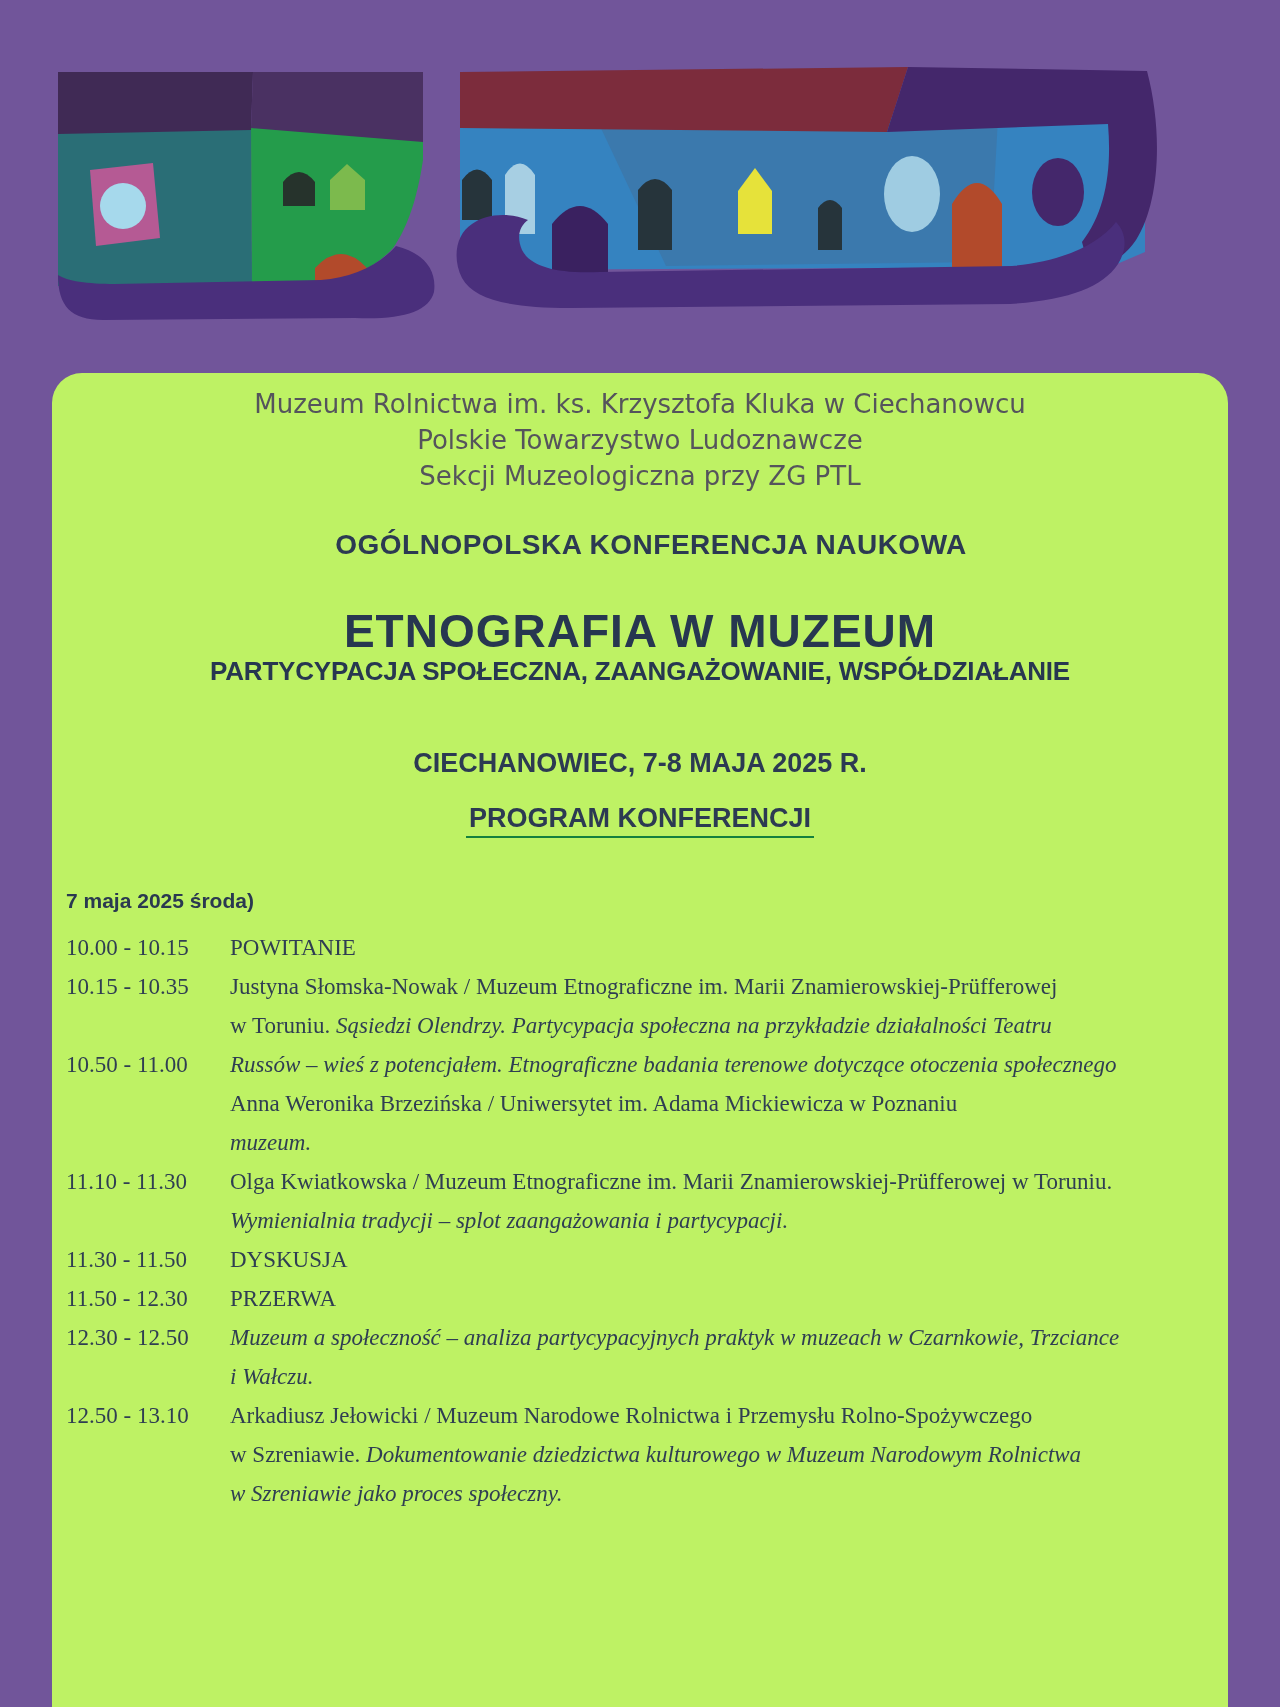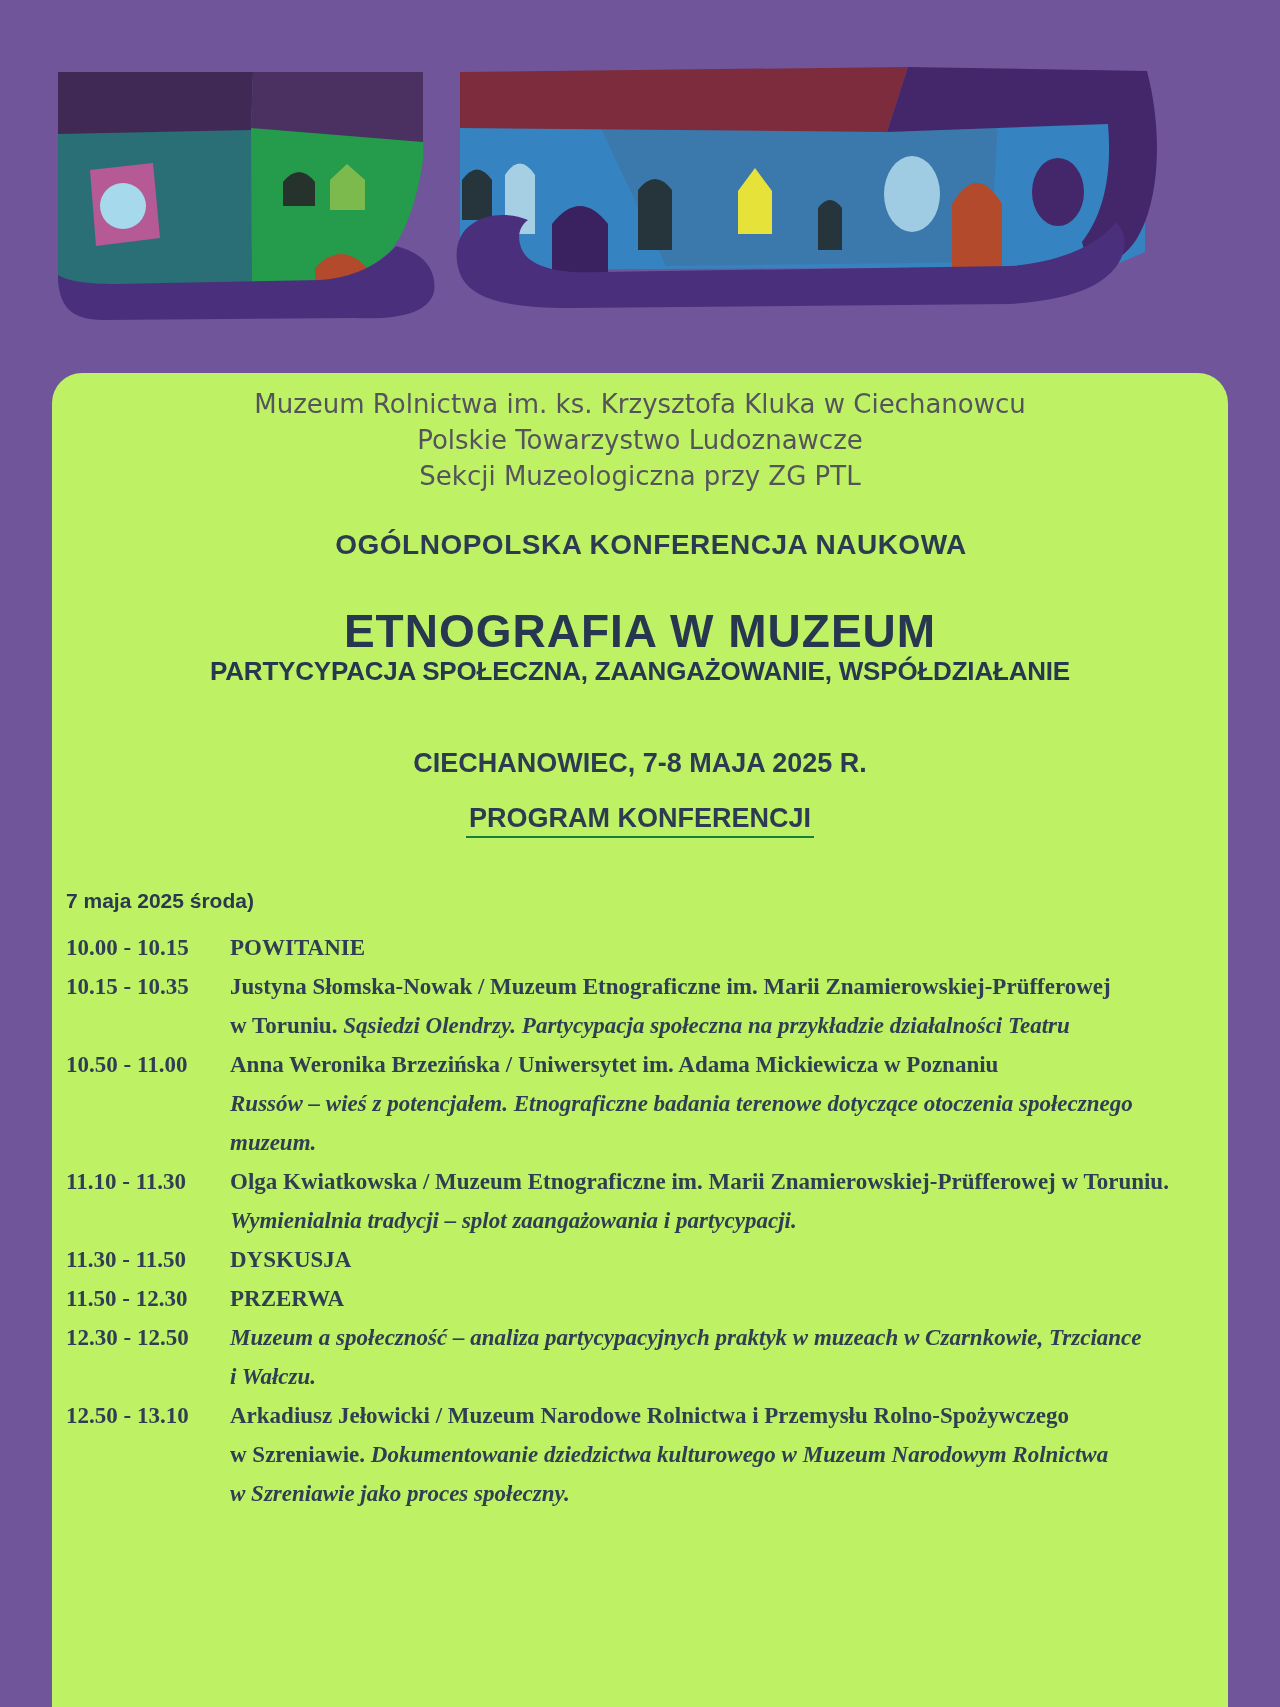--- a/index.html
+++ b/index.html
@@ -27,7 +27,7 @@
                font-size:21px;line-height:36px;}
   .rows{margin:9px 0 0 14px;font-family:"Liberation Serif", serif;color:#2F3E52;
         font-size:23px;}
-  .srow{display:flex;font-weight:bold;}
+  .srow{display:flex;}
   .stime{width:164px;flex:0 0 164px;line-height:39px;}
   .scontent{flex:1;min-width:0;}
   .sline{line-height:39px;white-space:nowrap;}

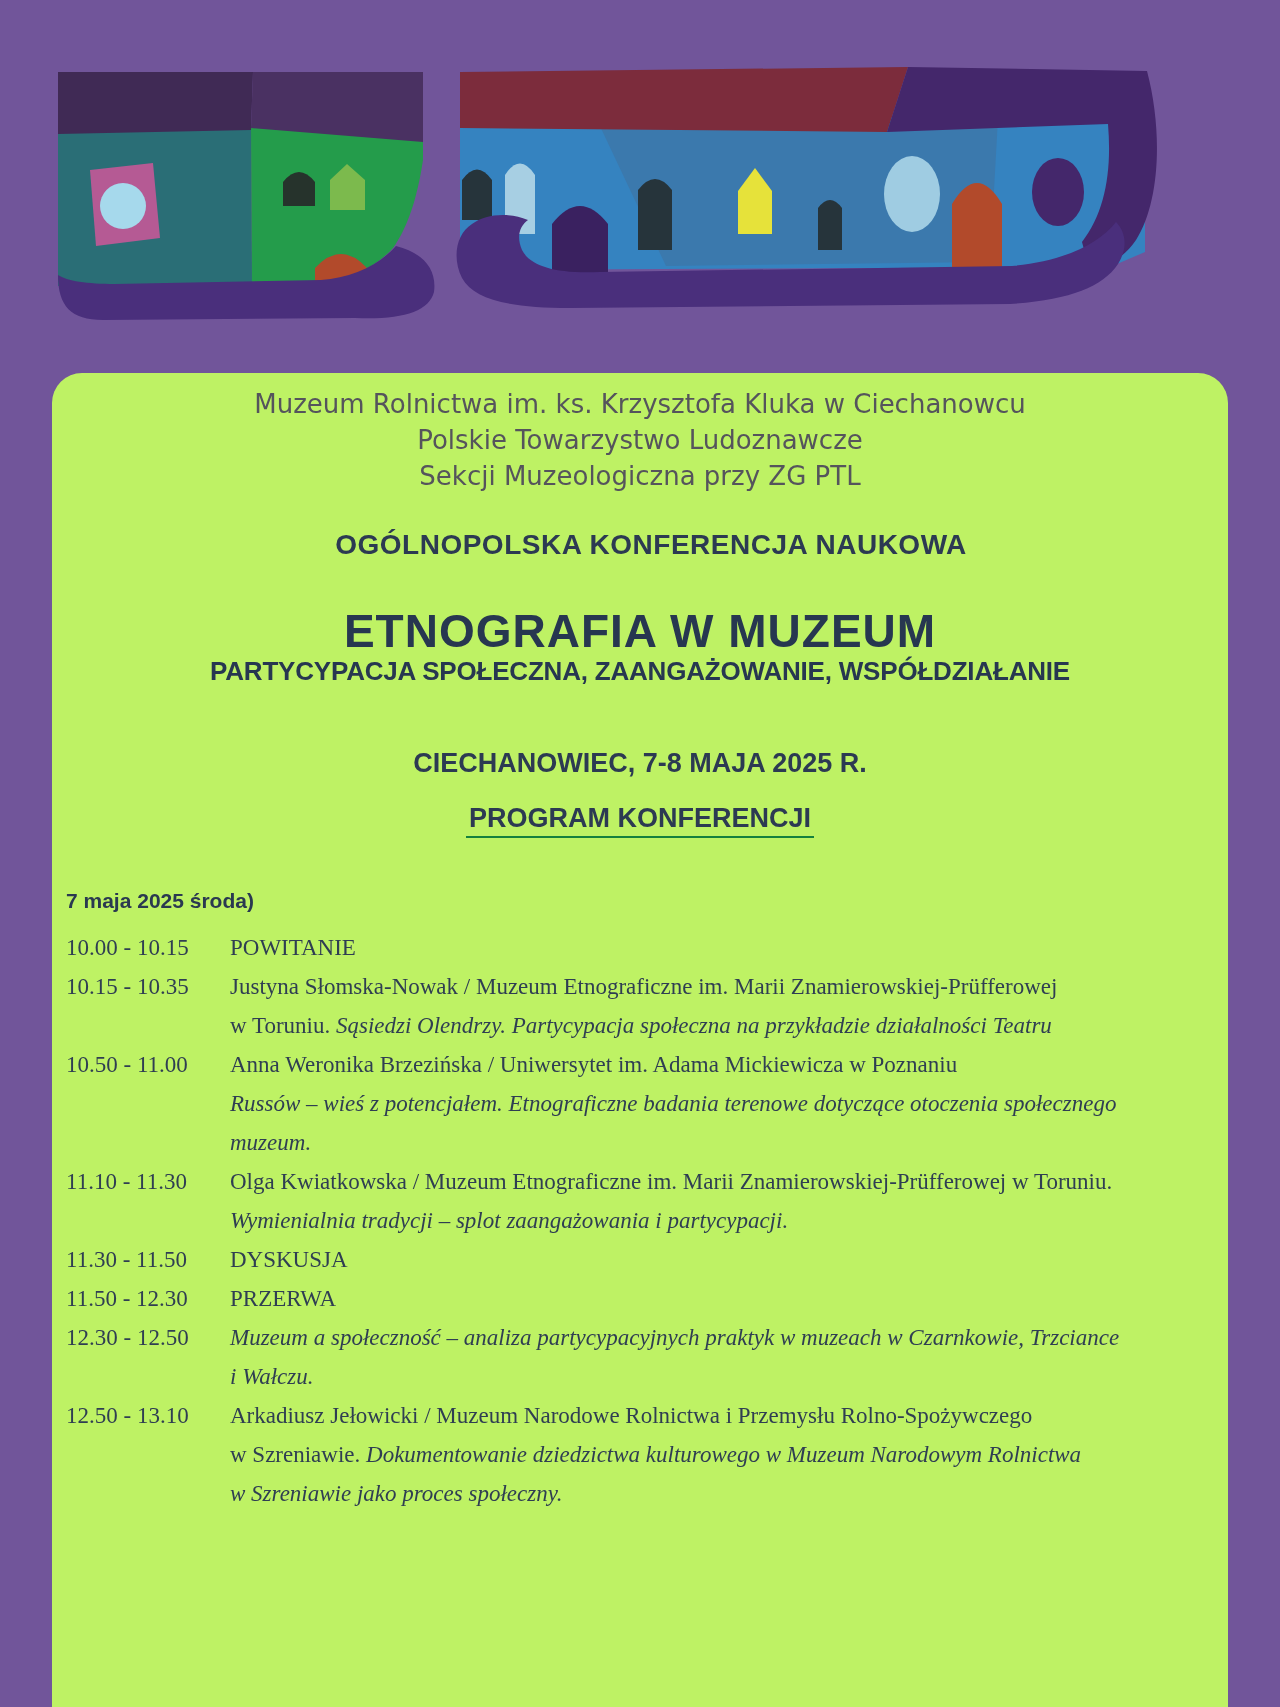--- a/index.html
+++ b/index.html
@@ -110,8 +110,8 @@
         <div class="srow">
           <div class="stime">10.50 - 11.00</div>
           <div class="scontent">
+            <div class="sline"><span class="it">Russów – wieś z potencjałem. Etnograficzne badania terenowe dotyczące otoczenia społecznego</span></div>
             <div class="sline"><span>Anna Weronika Brzezińska / Uniwersytet im. Adama Mickiewicza w Poznaniu</span></div>
-            <div class="sline"><span class="it">Russów – wieś z potencjałem. Etnograficzne badania terenowe dotyczące otoczenia społecznego</span></div>
             <div class="sline"><span class="it">muzeum.</span></div>
           </div>
         </div>

